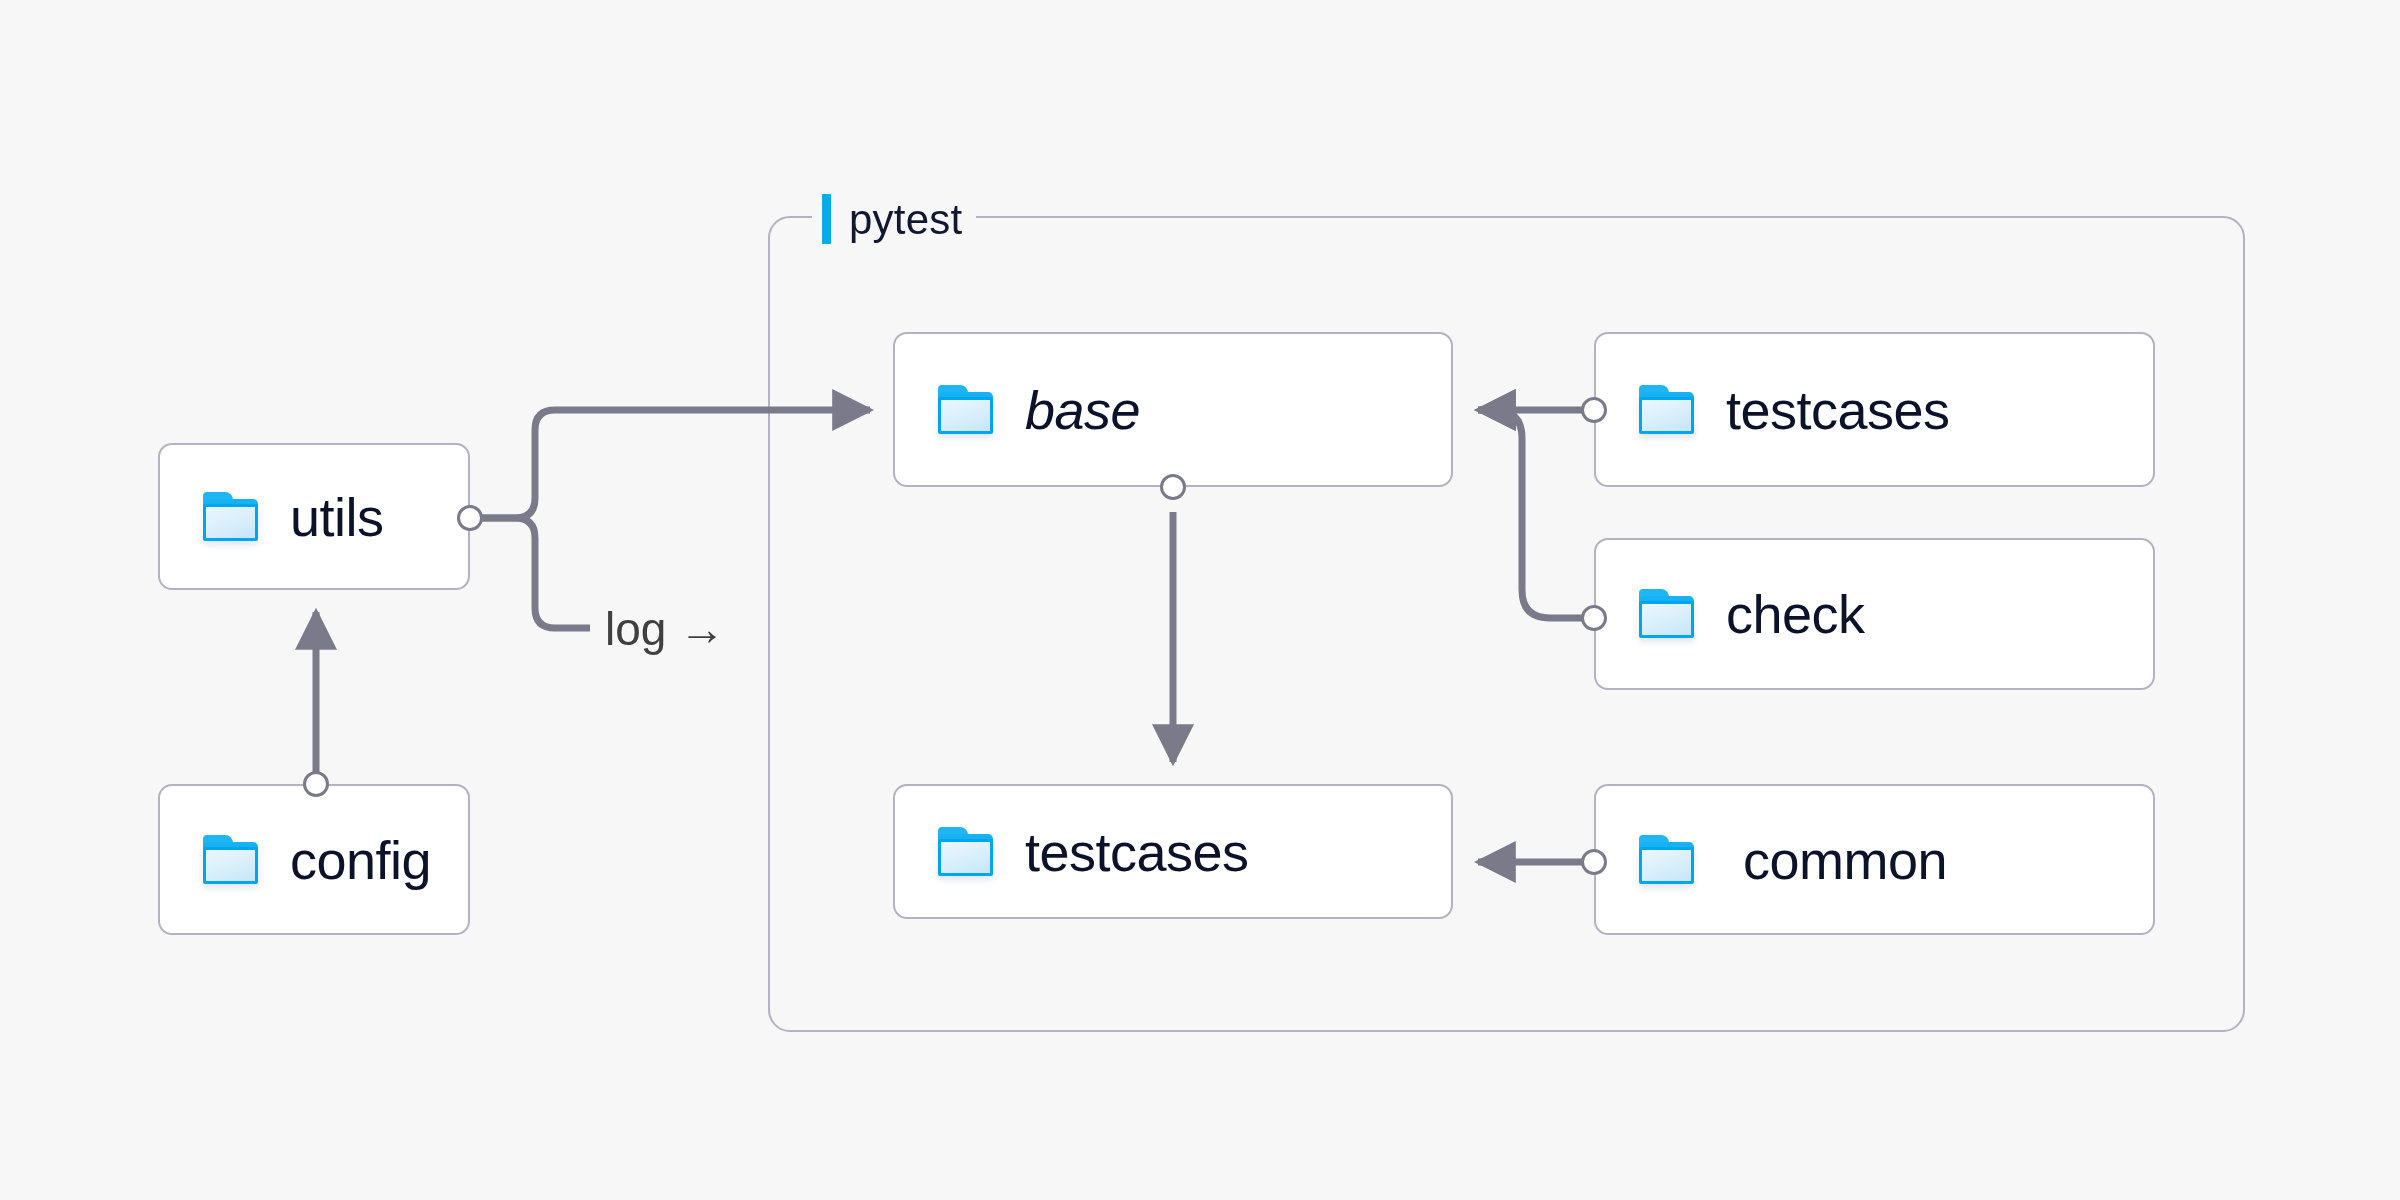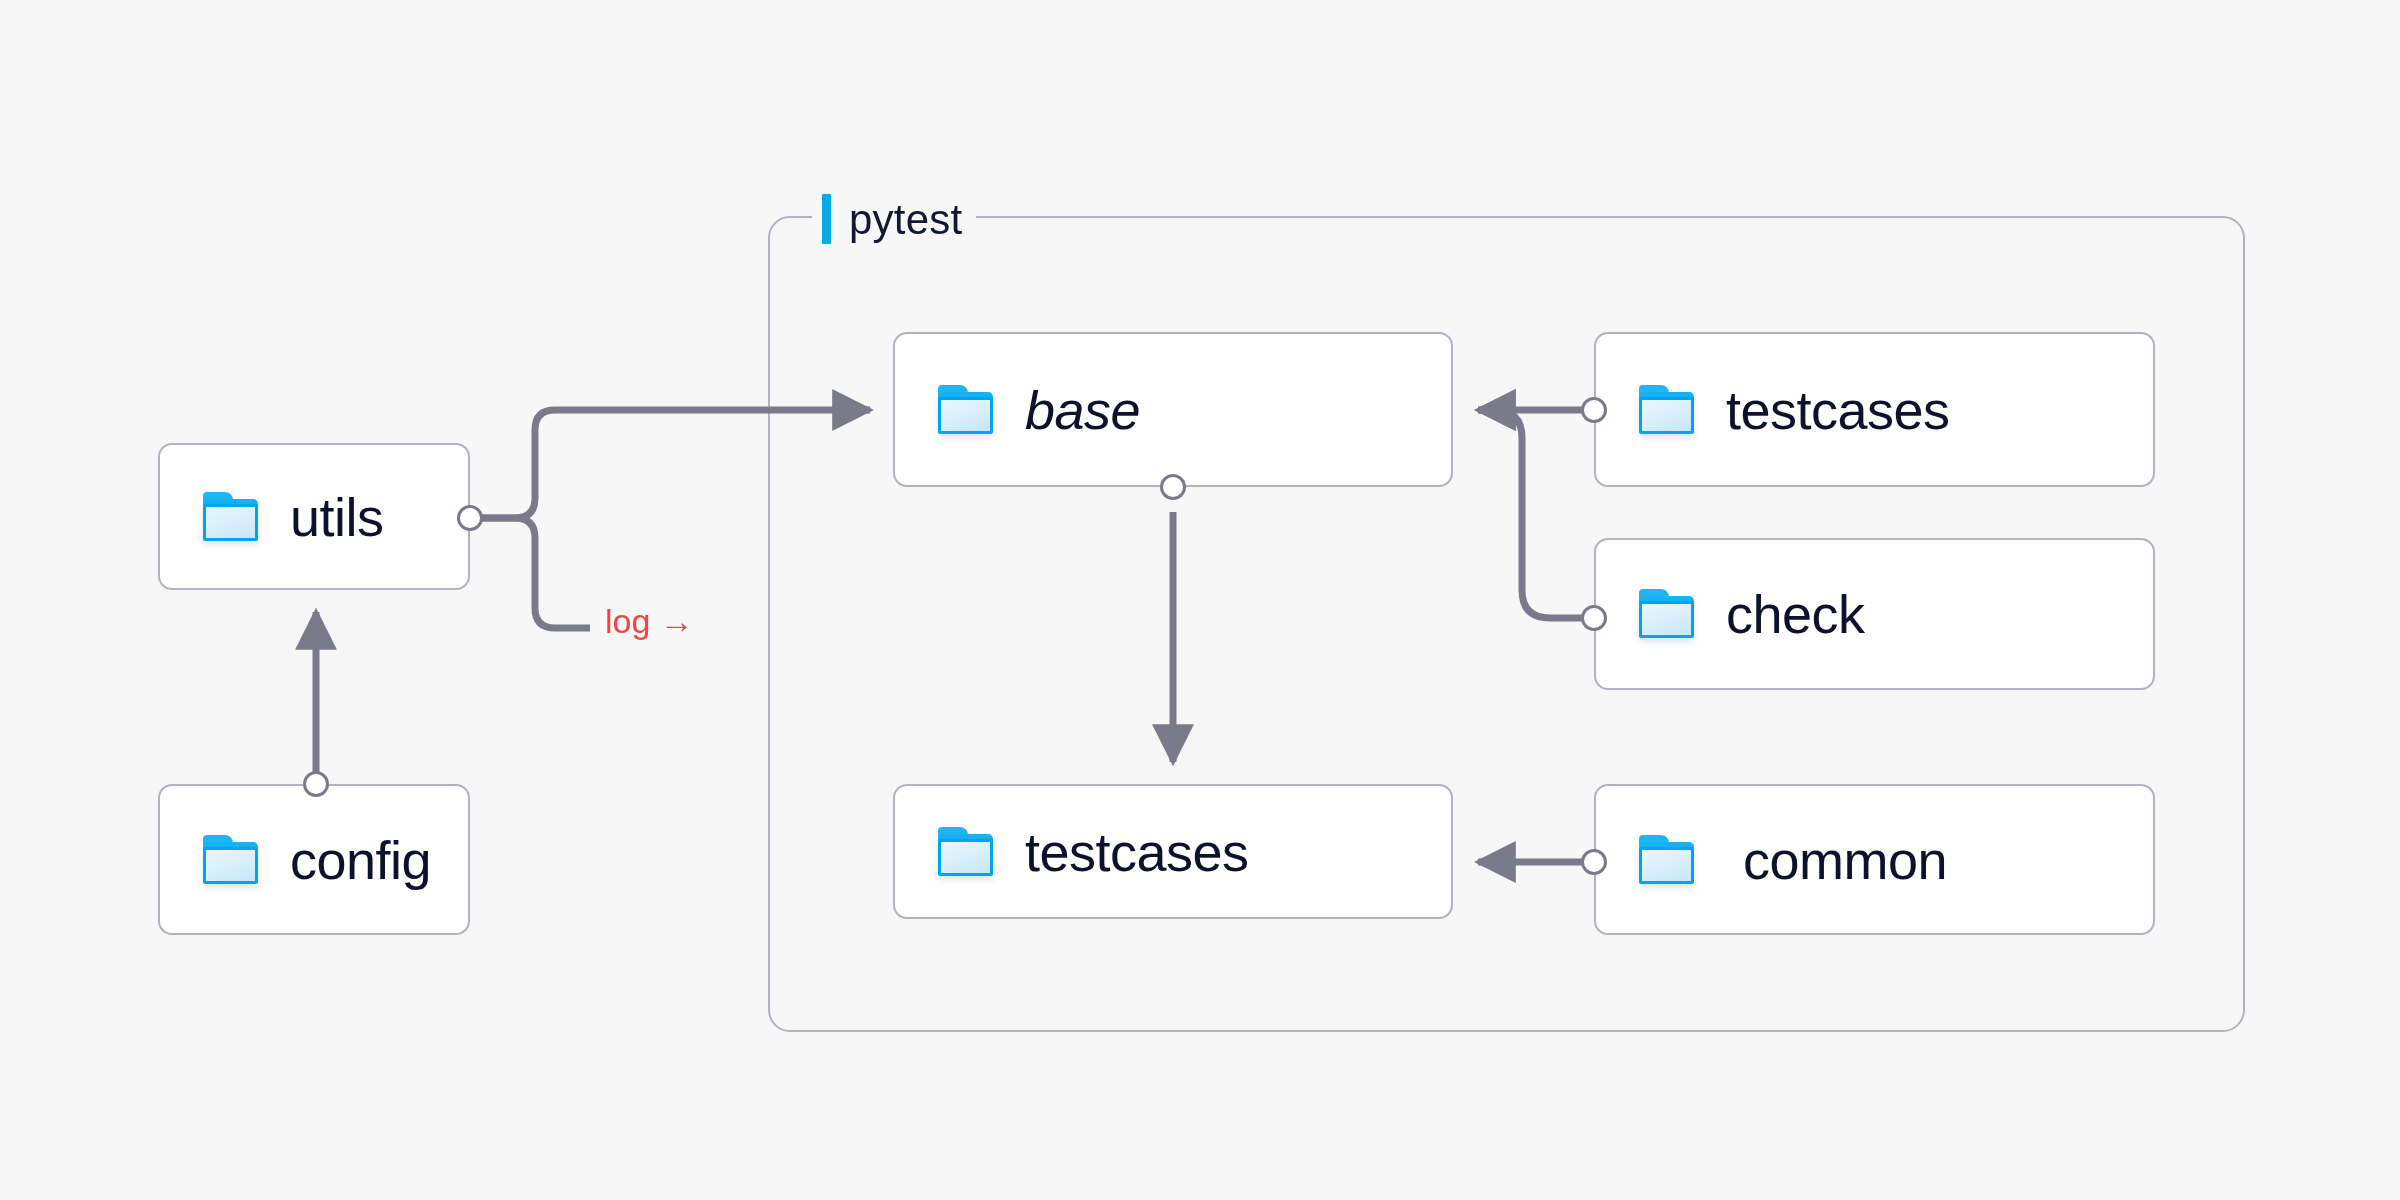--- a/index.html
+++ b/index.html
@@ -132,8 +132,8 @@
 
   .edge-label {
     position: absolute;
-    font-size: 34px;
-    color: #ef4444;
+    font-size: 46px;
+    color: #404040;
     white-space: nowrap;
     z-index: 5;
   }

